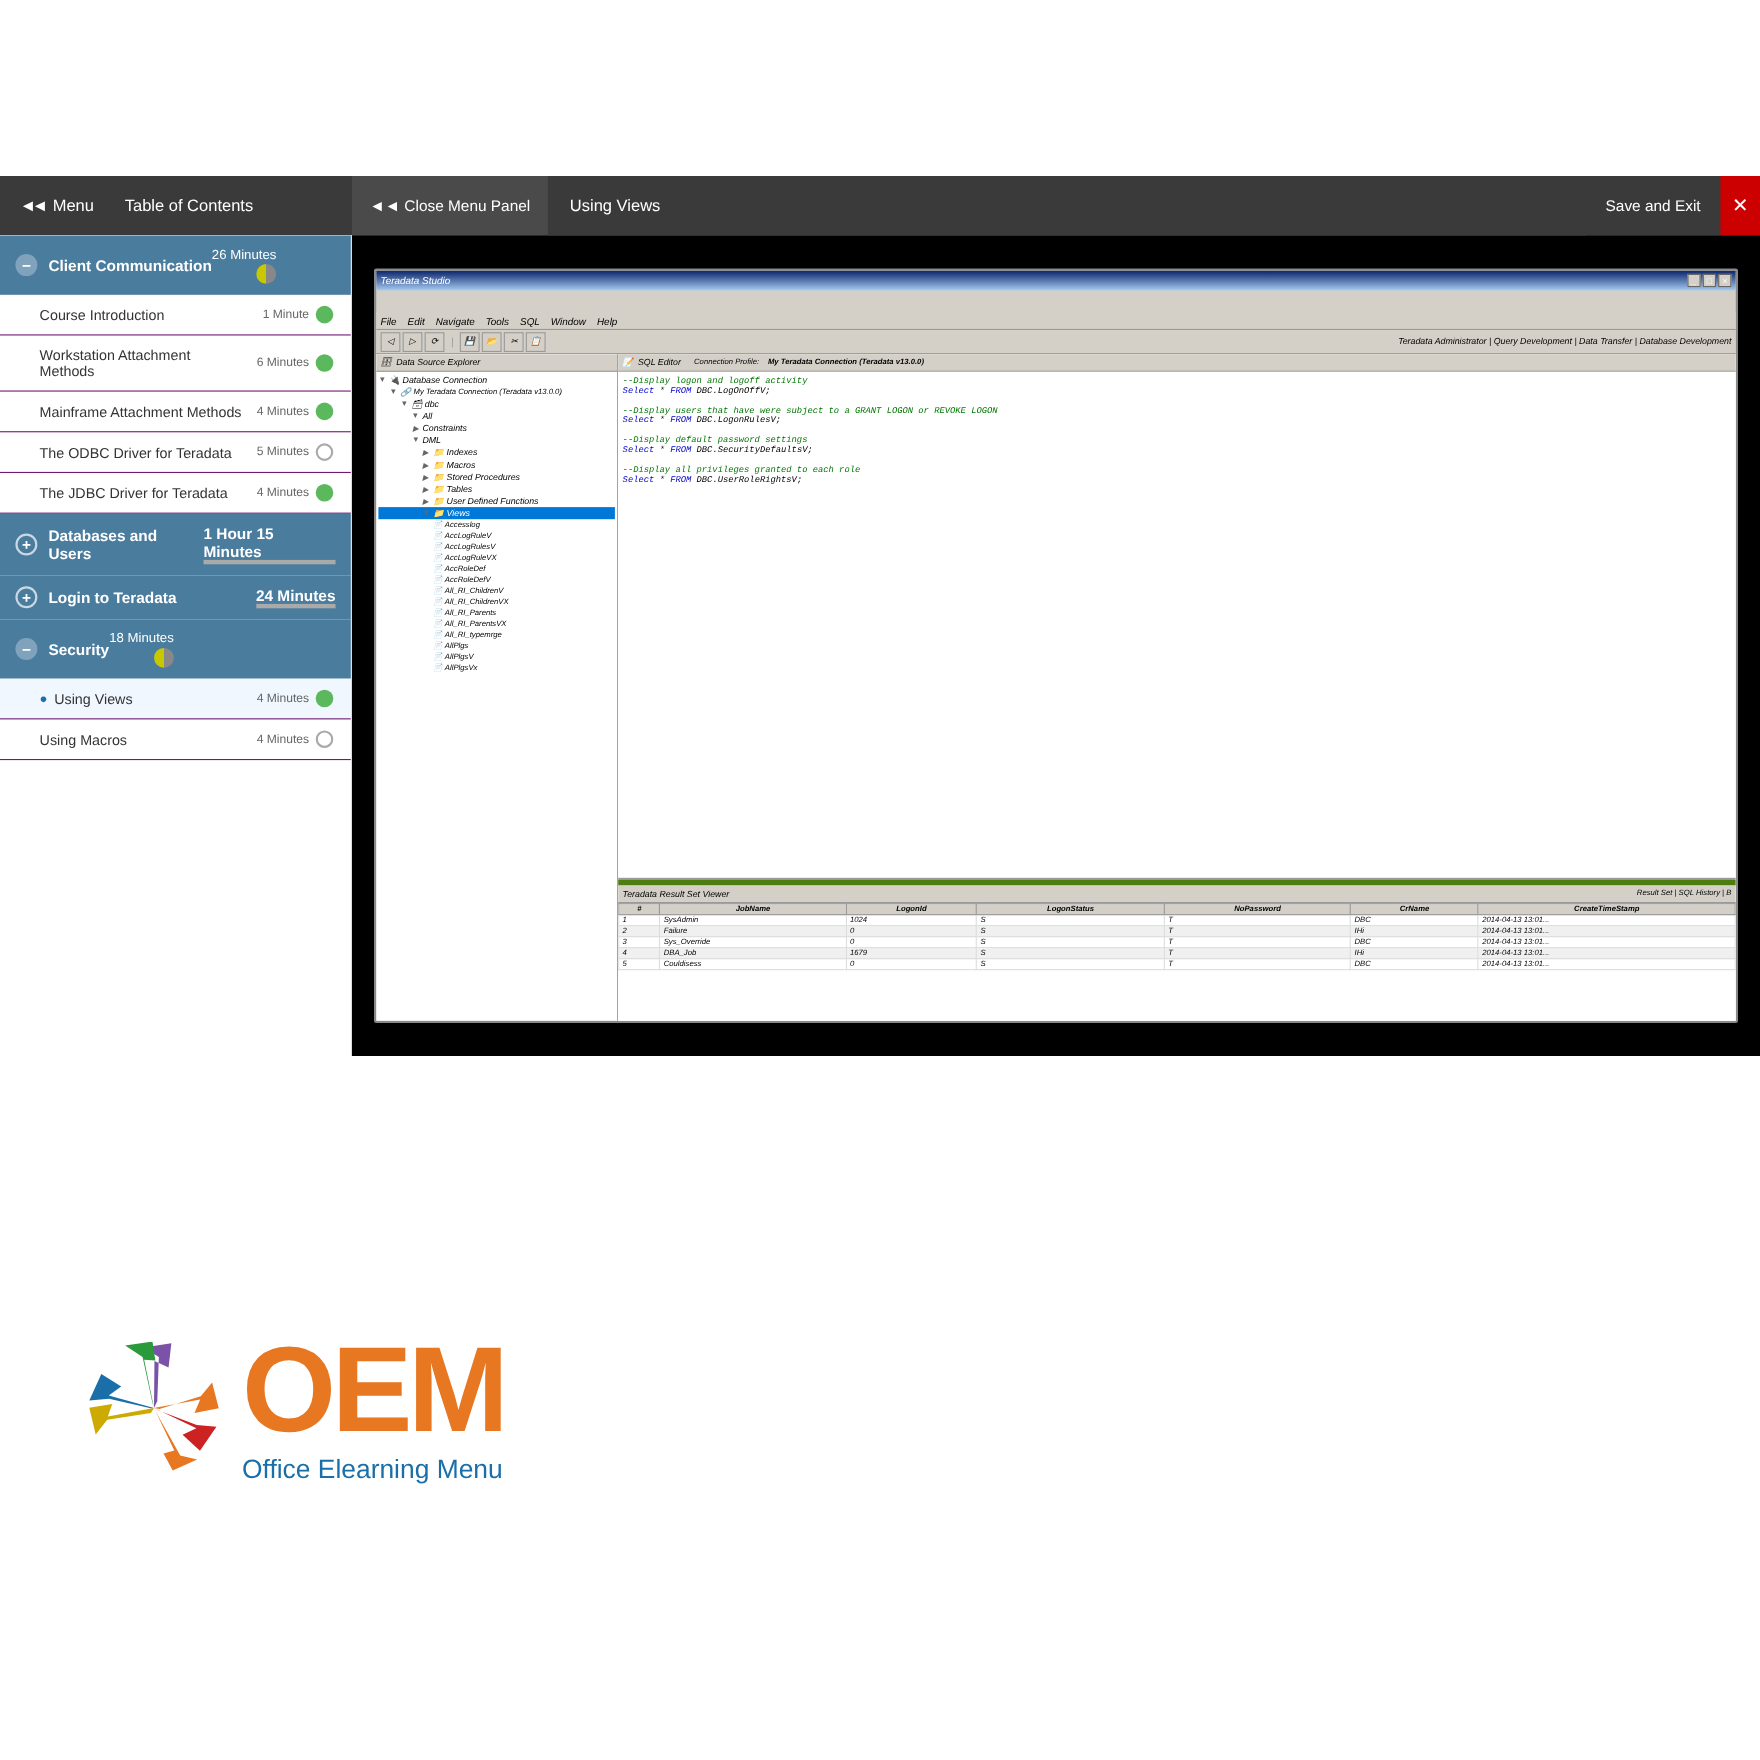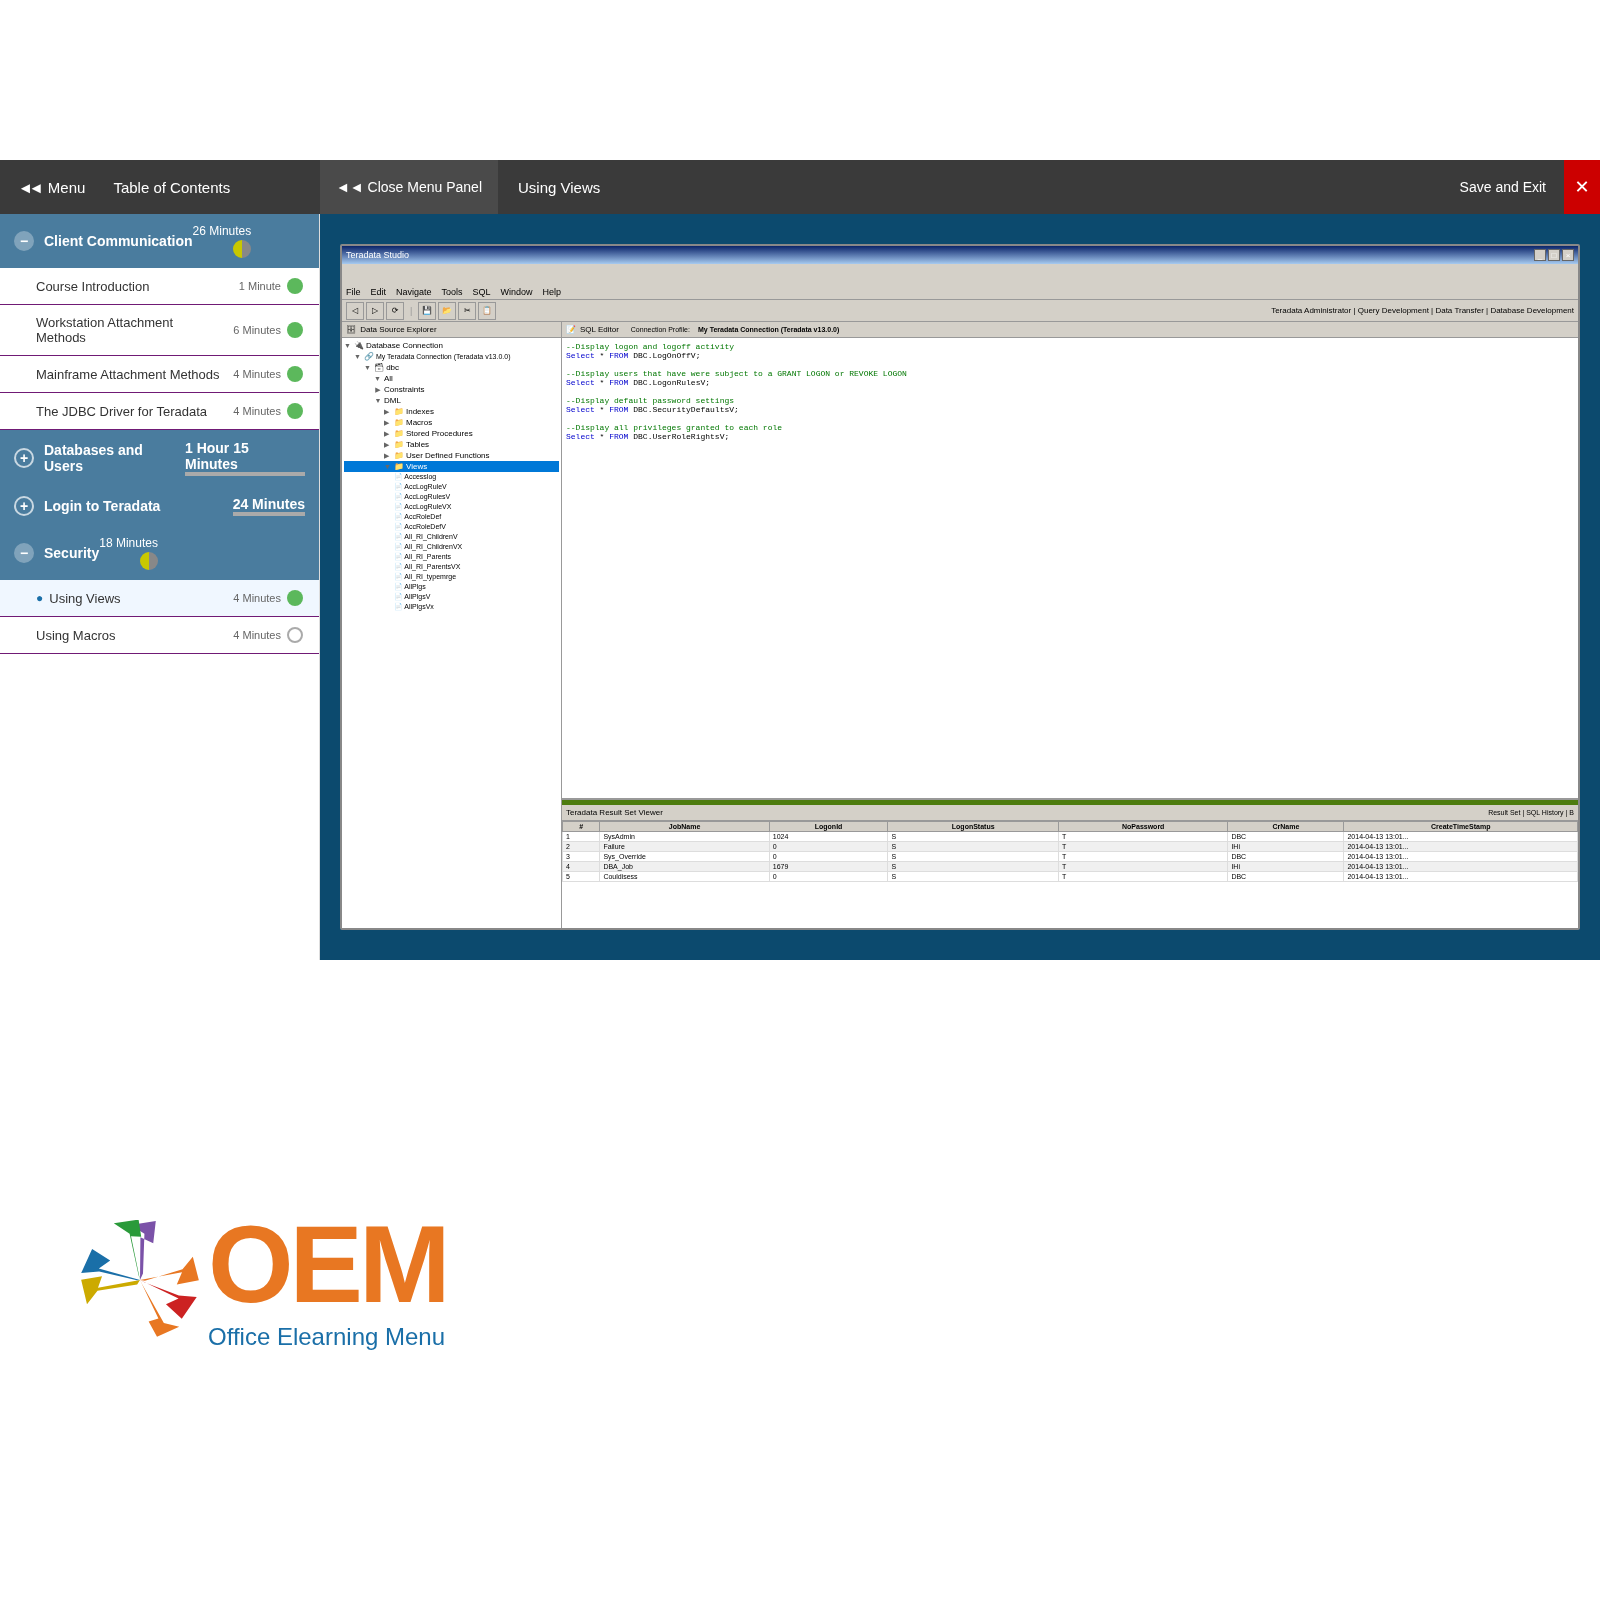--- a/index.html
+++ b/index.html
@@ -245,9 +245,10 @@
     
     .content-area {
       flex: 1;
-      background: #0c4a6e;
+      background: #000000;
       position: relative;
       overflow: hidden;
+      font-style: italic;
     }
 
     

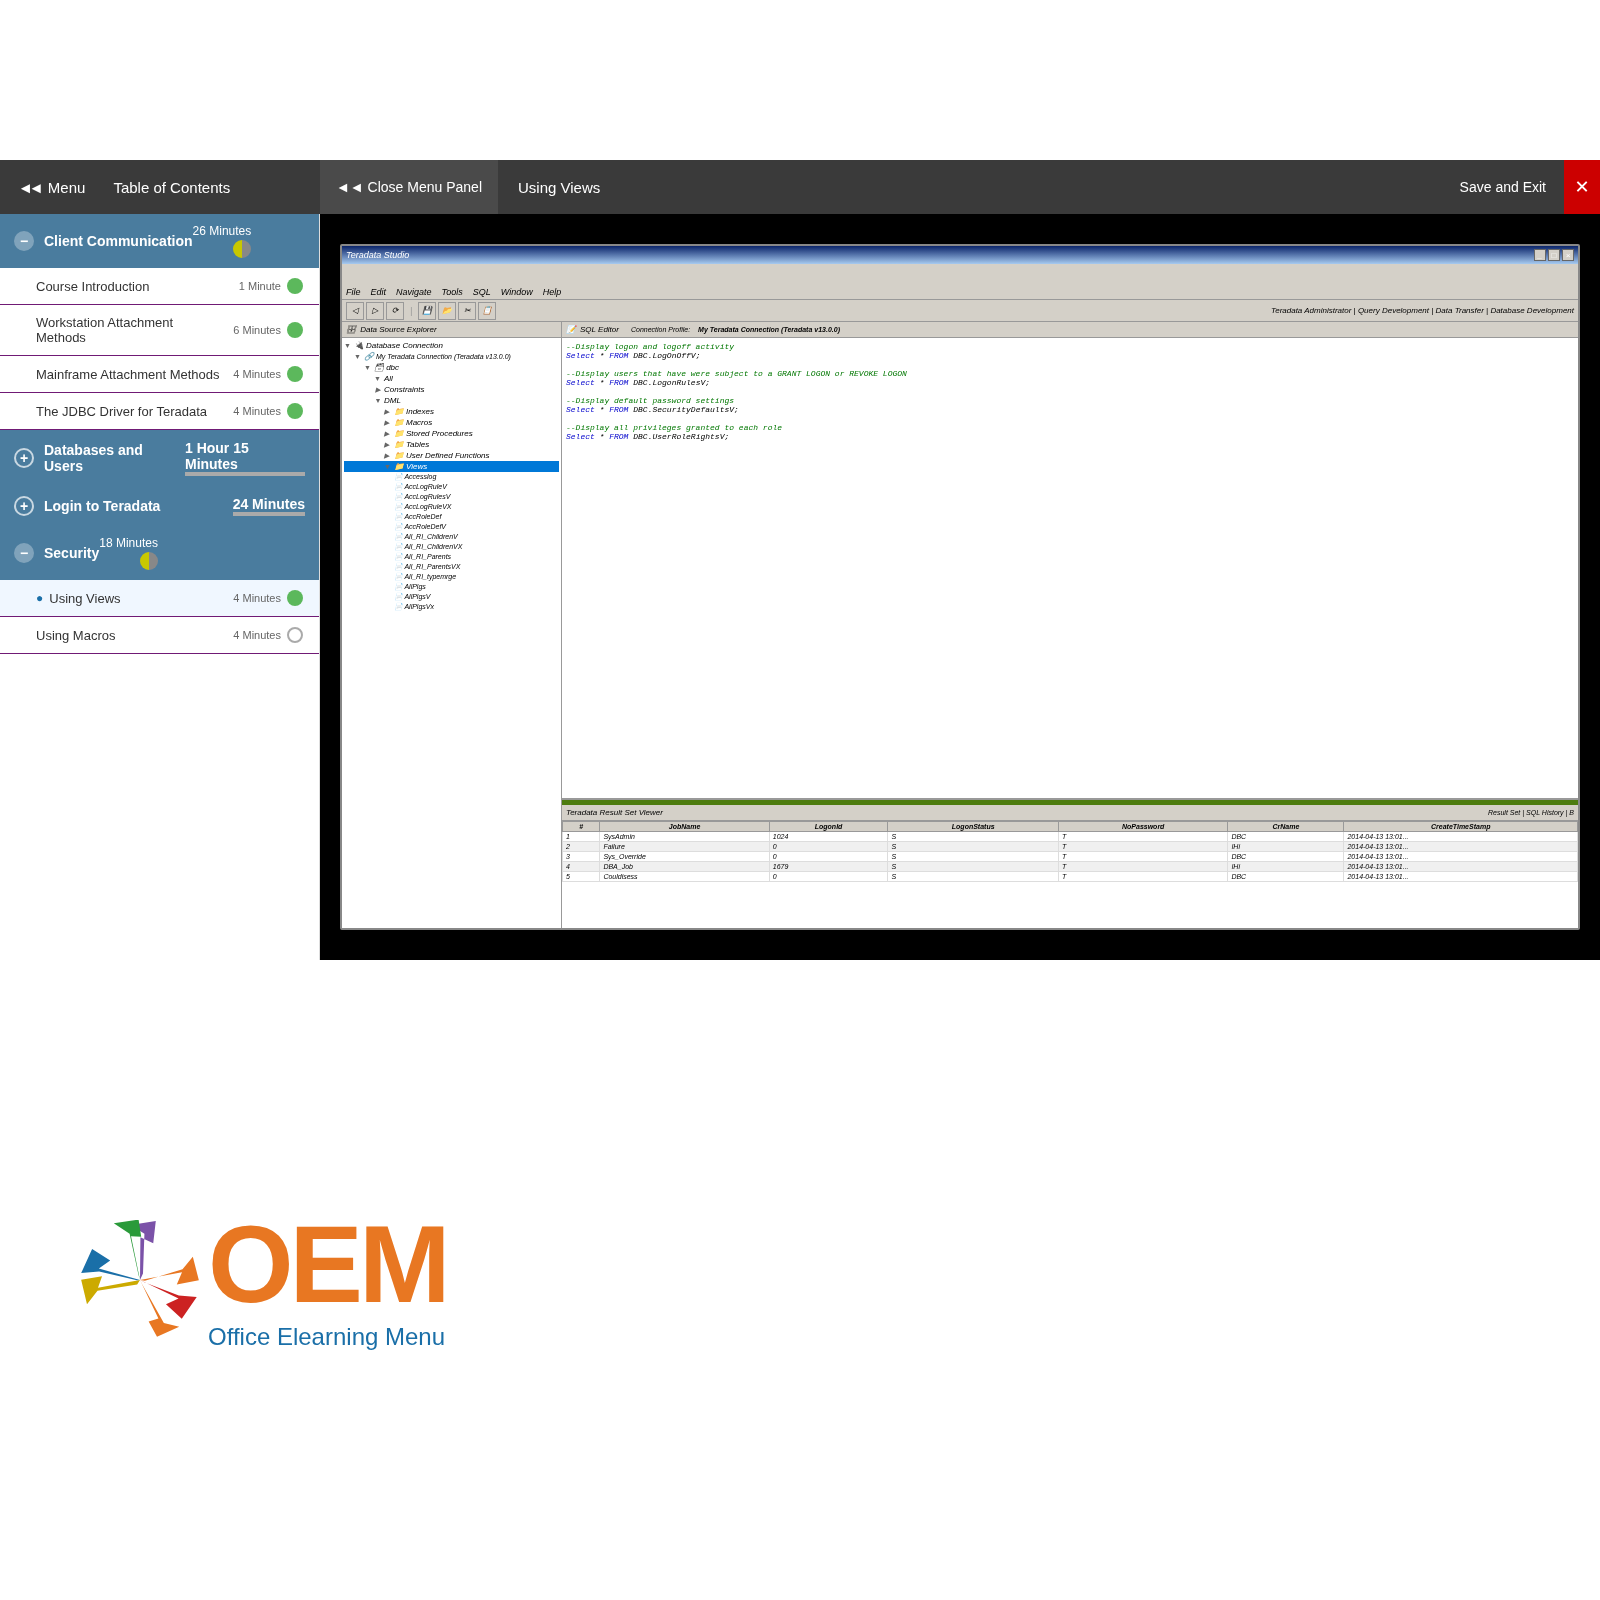--- a/index.html
+++ b/index.html
@@ -567,6 +567,11 @@
         <div class="lesson-dot dot-green"></div>
       </div>
 
+      <div class="lesson-item">
+        <span class="lesson-name">The ODBC Driver for Teradata</span>
+        <span class="lesson-duration">5 Minutes</span>
+        <div class="lesson-dot dot-empty-sm"></div>
+      </div>
 
       <div class="lesson-item">
         <span class="lesson-name">The JDBC Driver for Teradata</span>

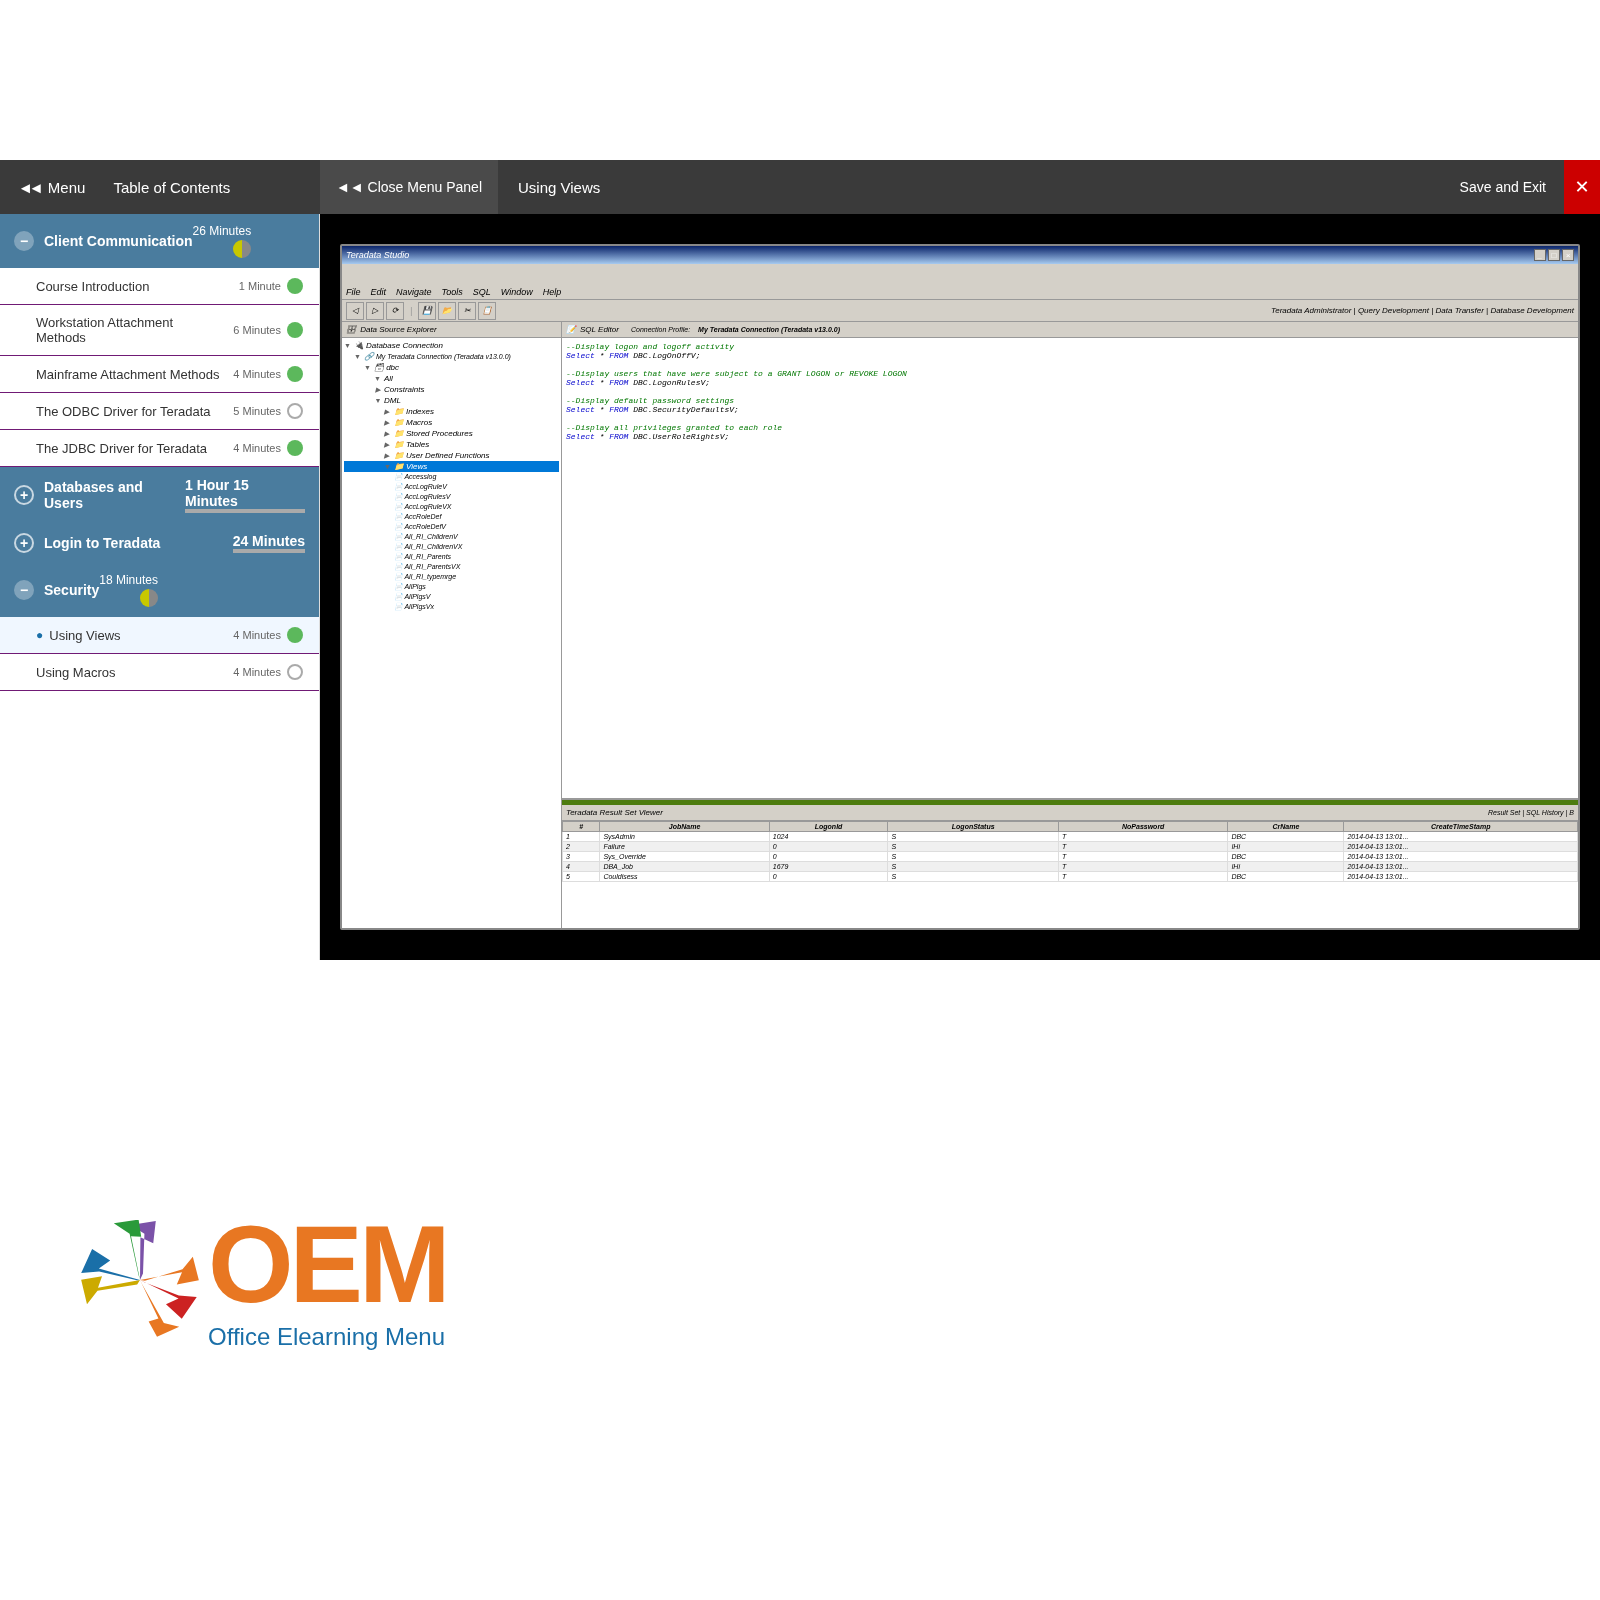--- a/index.html
+++ b/index.html
@@ -463,7 +463,7 @@
     .logo-container {
       display: flex;
       align-items: center;
-      gap: 8px;
+      gap: 20px;
     }
 
     

